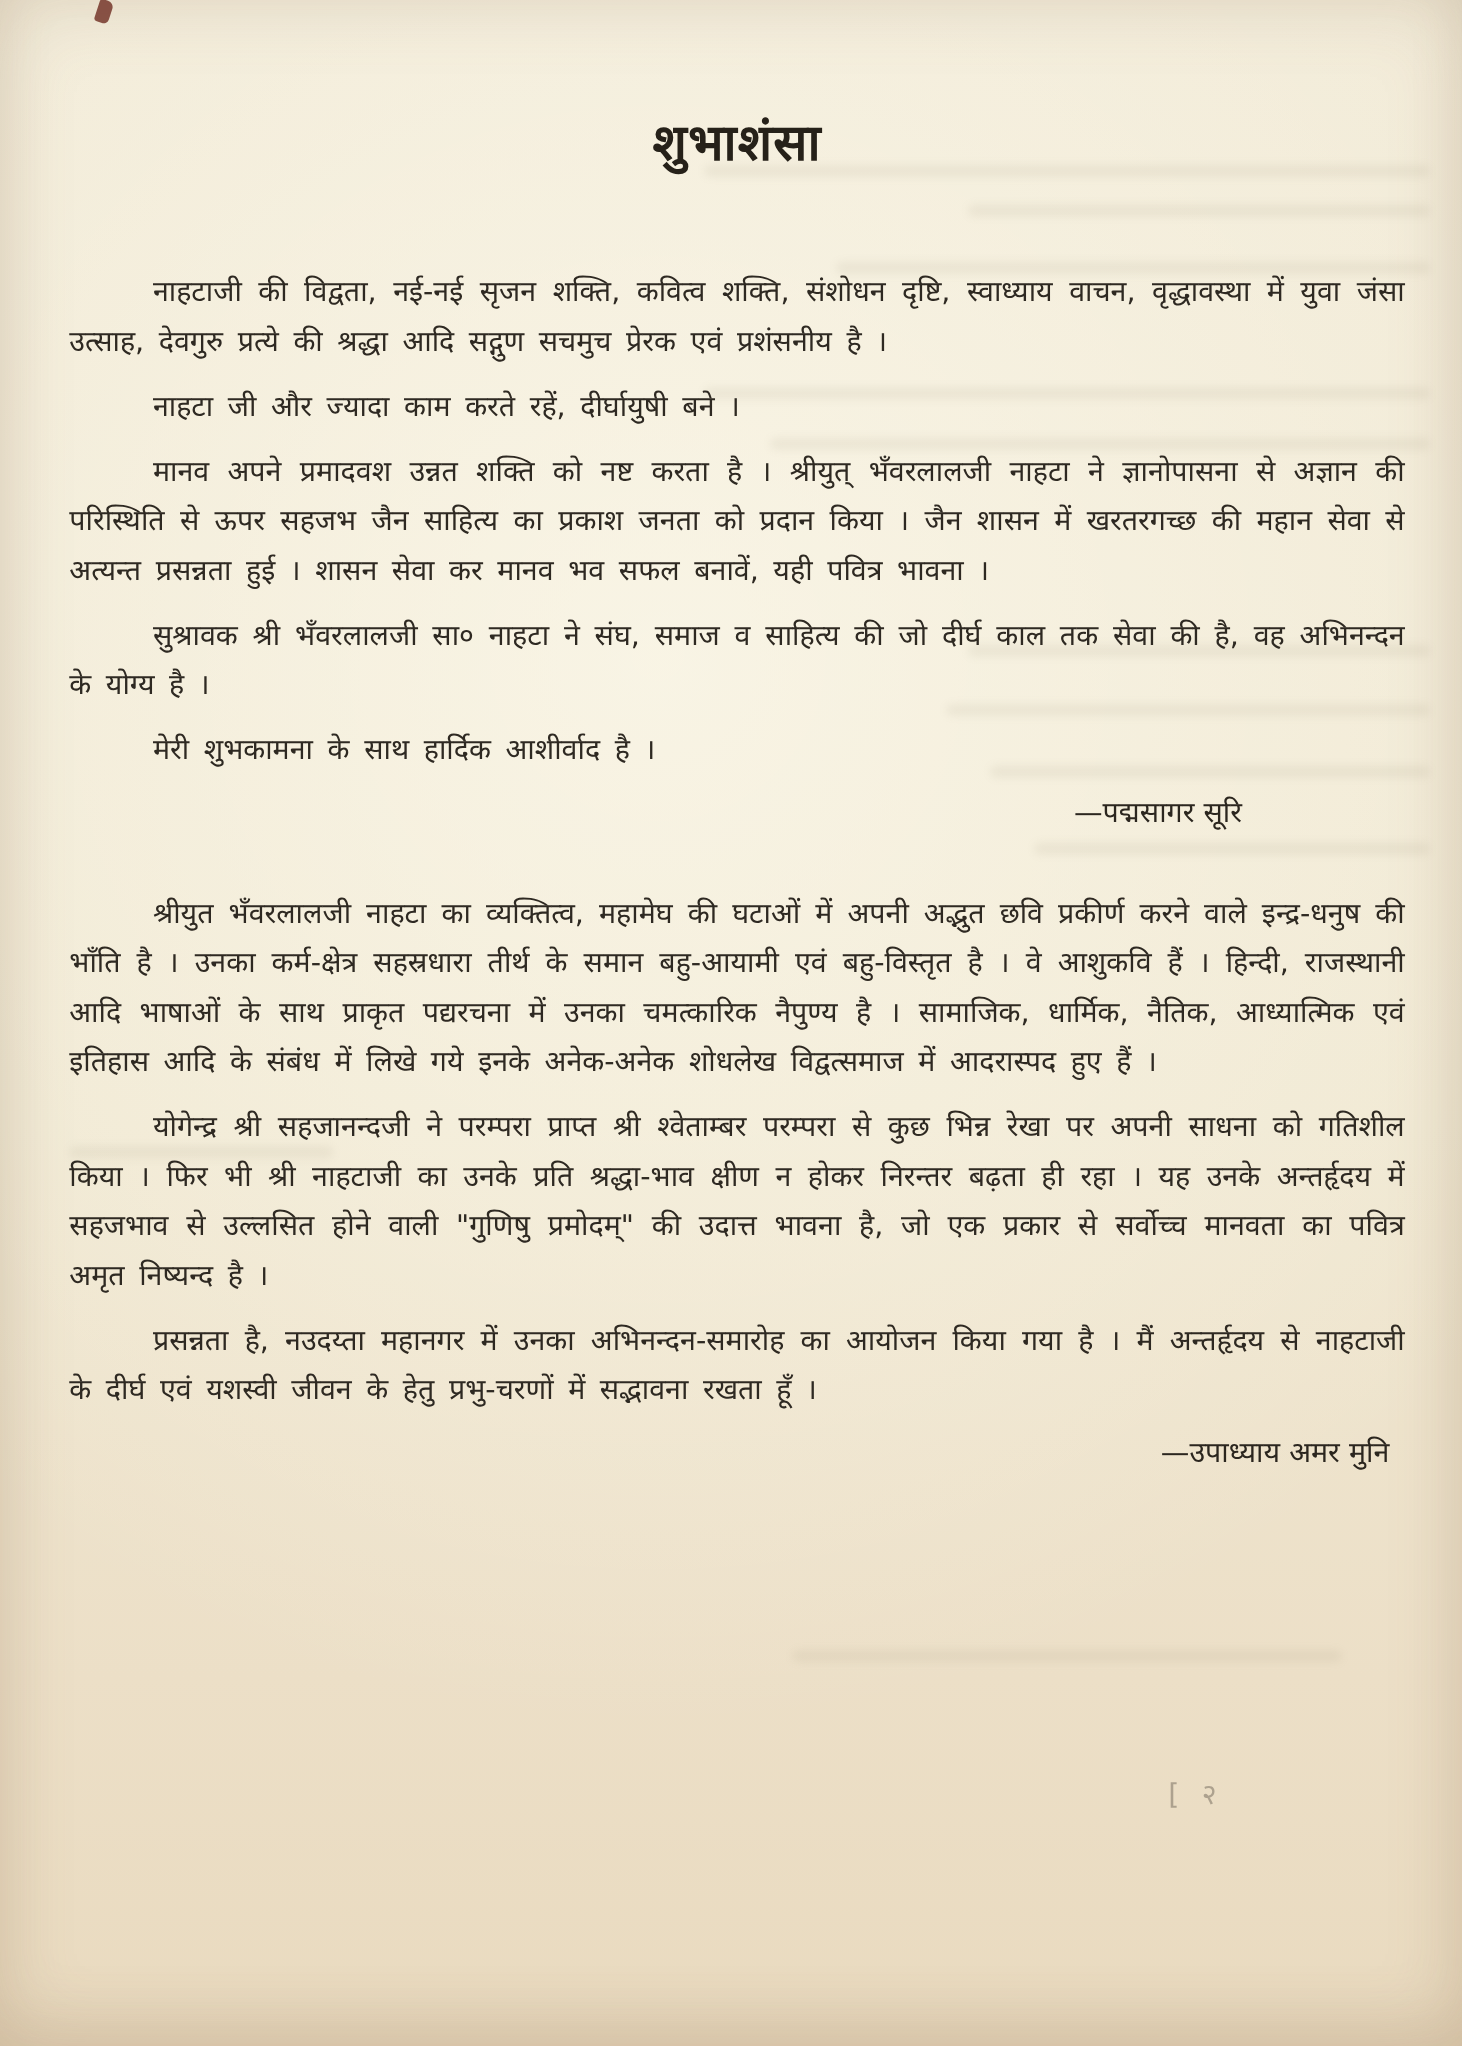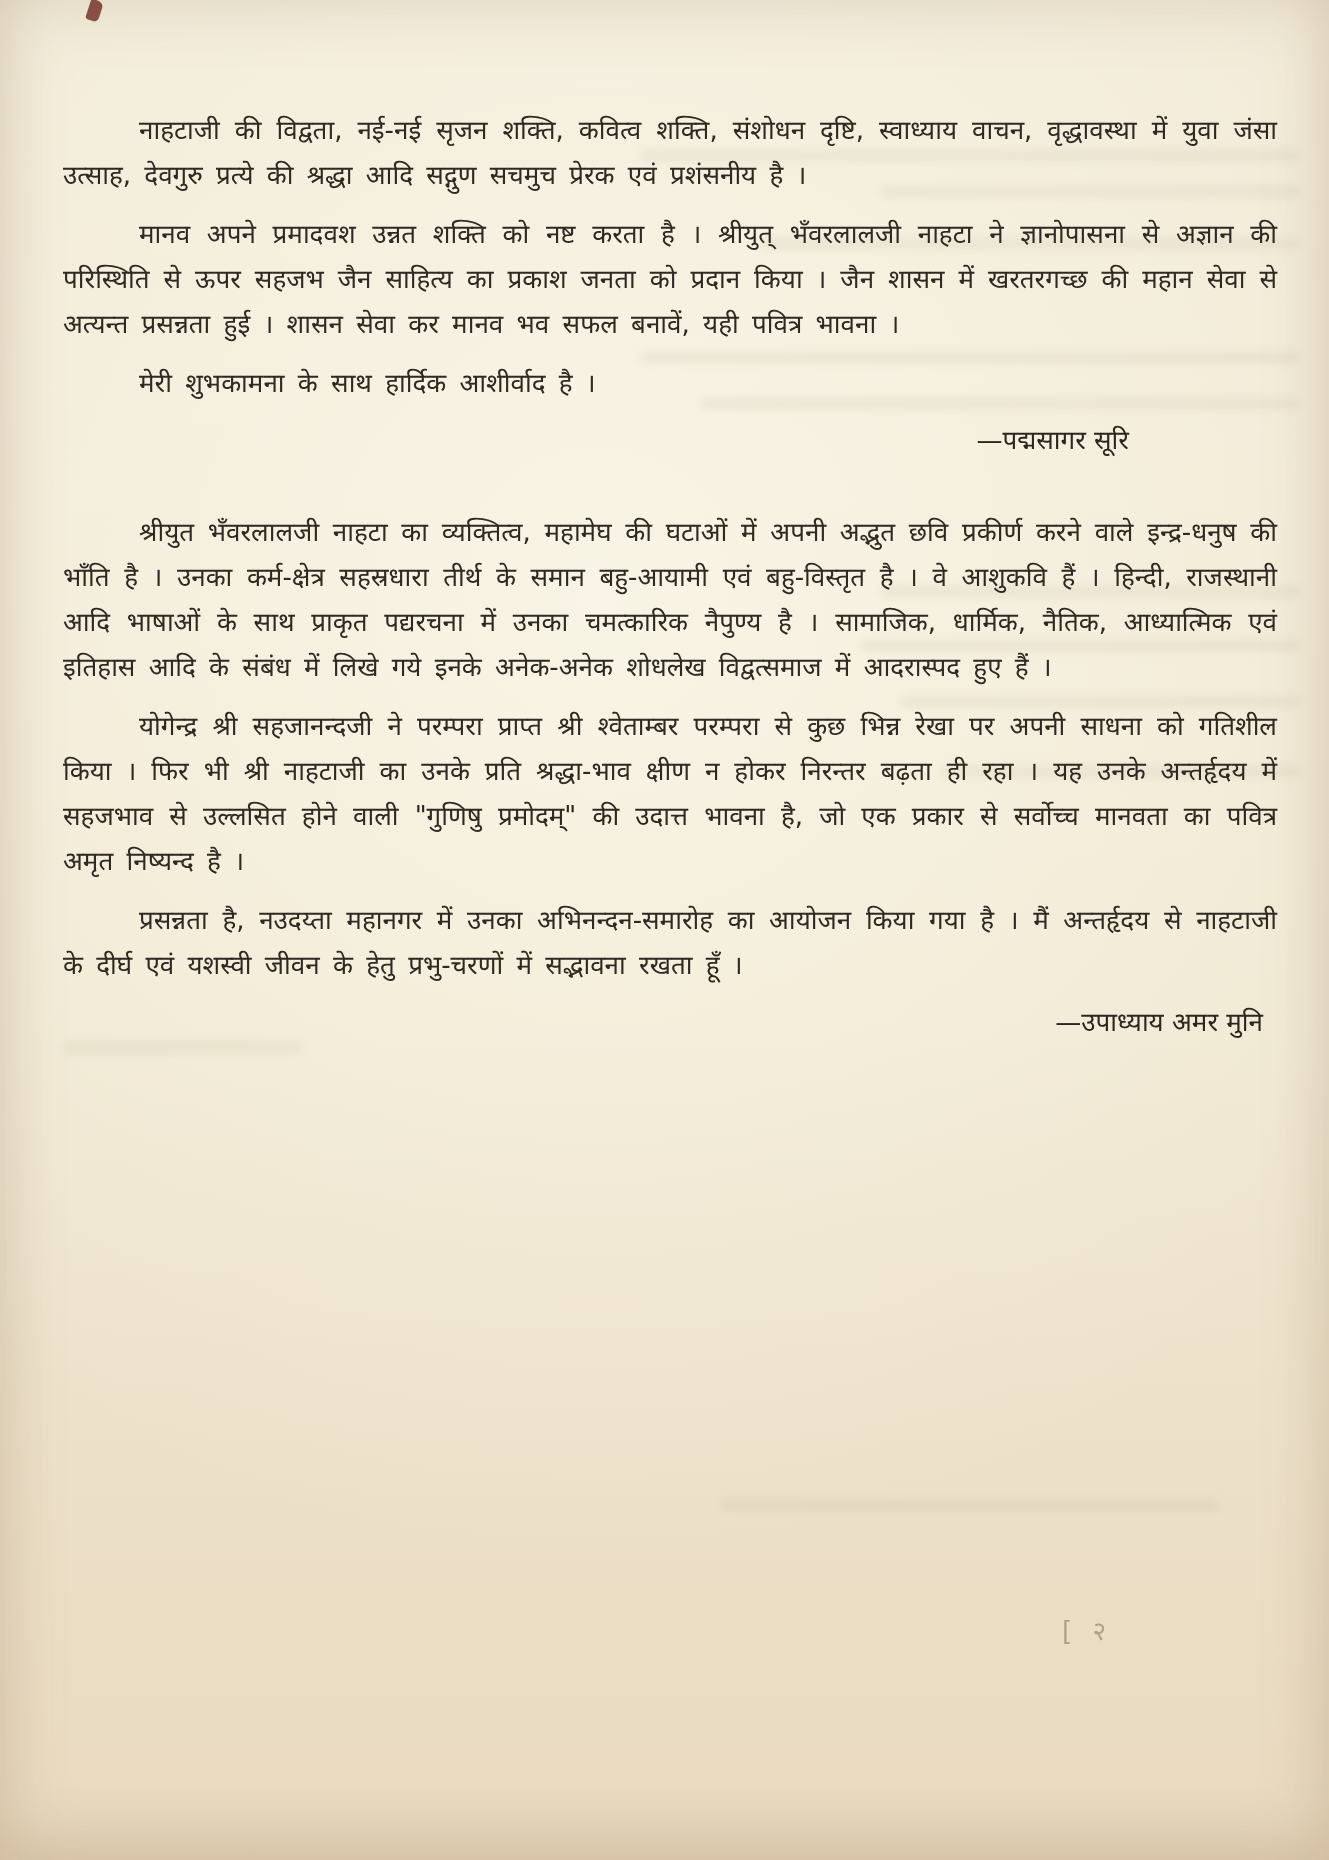--- a/index.html
+++ b/index.html
@@ -87,6 +87,7 @@
 
   <div class="content">
 
+    <h1 class="doc-title">शुभाशंसा</h1>
 
     <p class="para">नाहटाजी की विद्वता, नई-नई सृजन शक्ति, कवित्व शक्ति, संशोधन दृष्टि, स्वाध्याय वाचन, वृद्धावस्था में युवा जंसा उत्साह, देवगुरु प्रत्ये की श्रद्धा आदि सद्गुण सचमुच प्रेरक एवं प्रशंसनीय है ।</p>
 

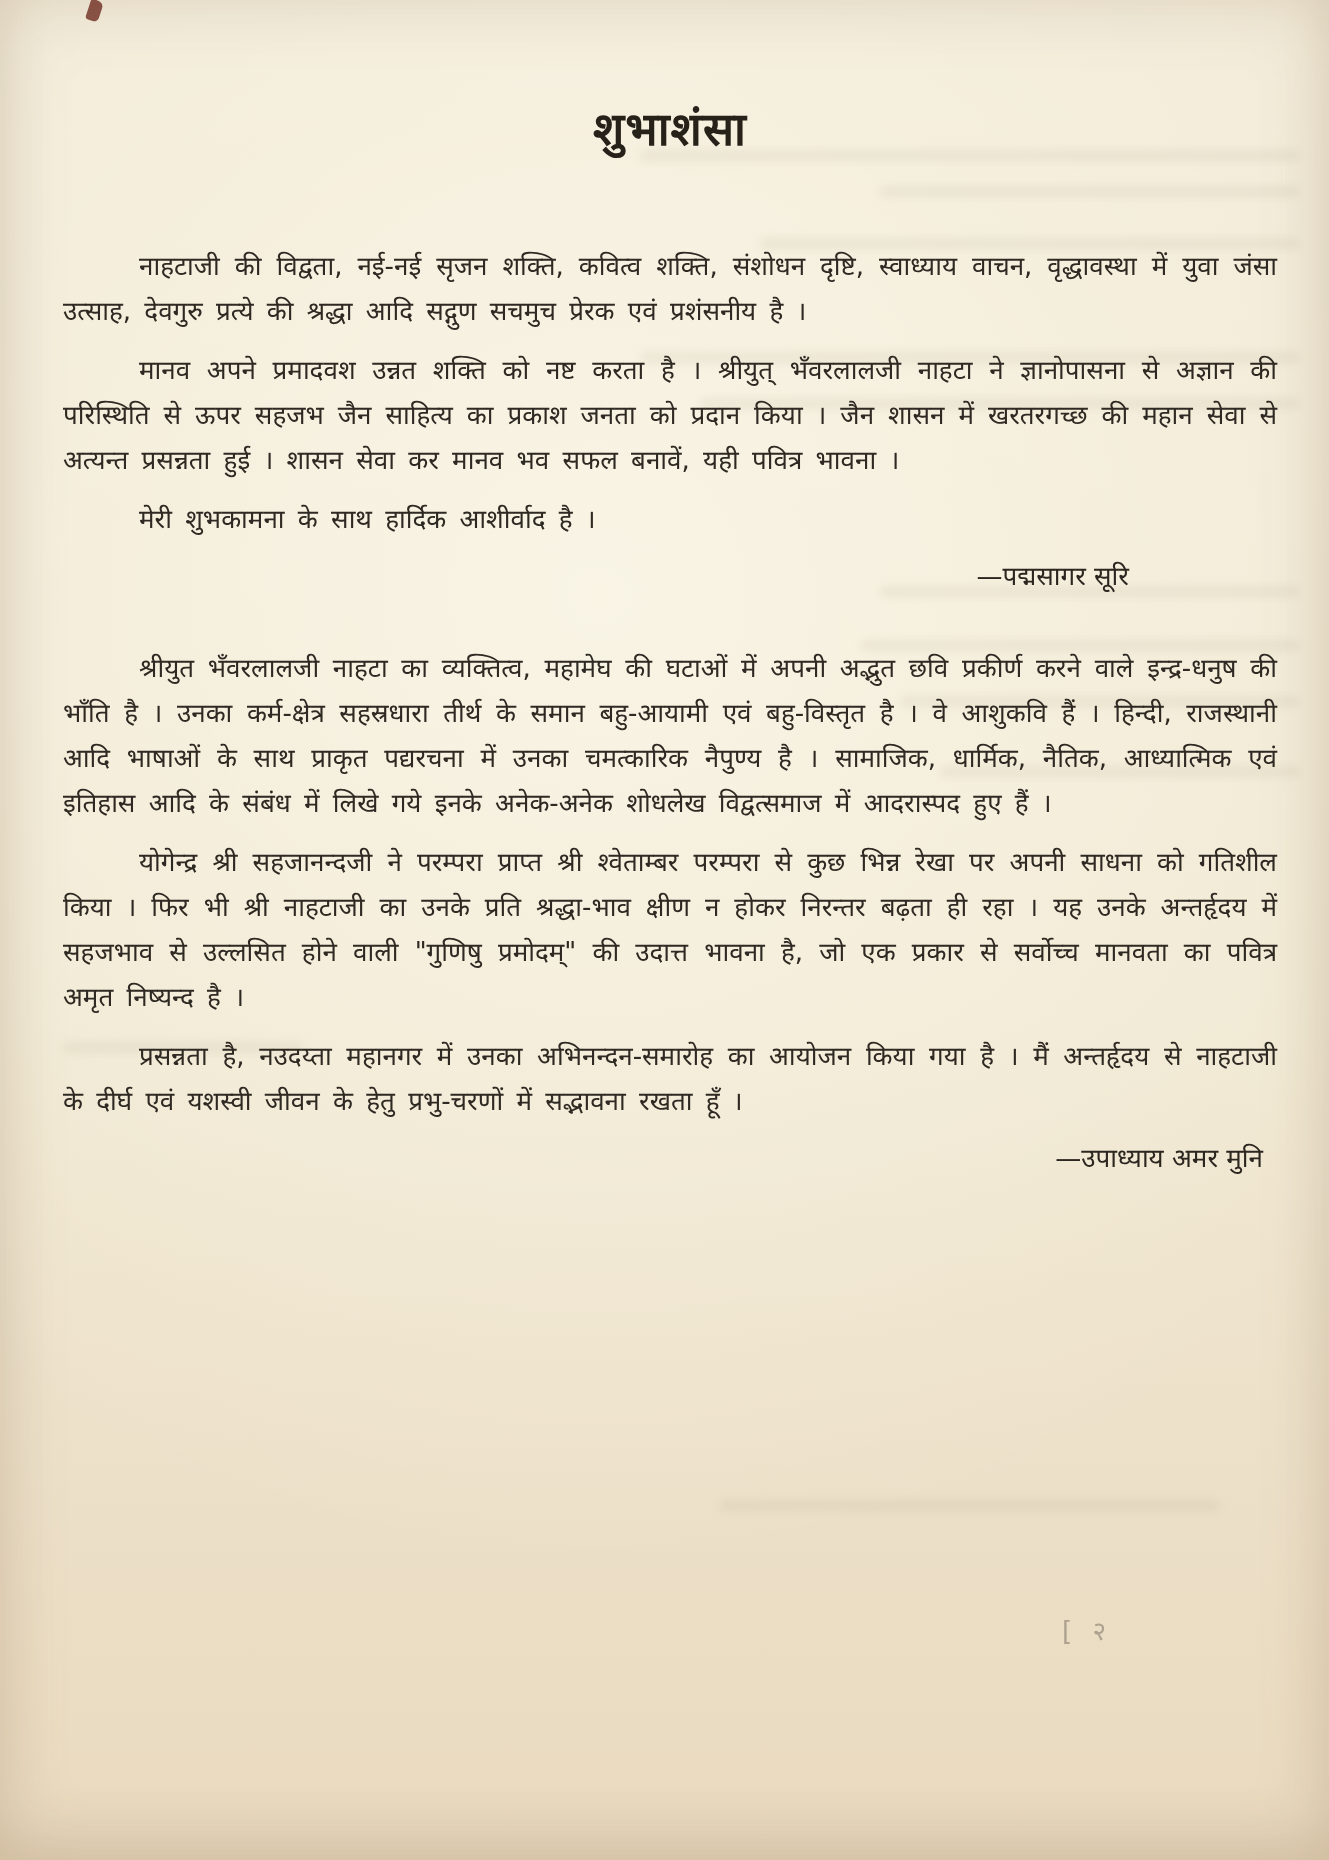--- a/index.html
+++ b/index.html
@@ -90,6 +90,7 @@
     <h1 class="doc-title">शुभाशंसा</h1>
 
     <p class="para">नाहटाजी की विद्वता, नई-नई सृजन शक्ति, कवित्व शक्ति, संशोधन दृष्टि, स्वाध्याय वाचन, वृद्धावस्था में युवा जंसा उत्साह, देवगुरु प्रत्ये की श्रद्धा आदि सद्गुण सचमुच प्रेरक एवं प्रशंसनीय है ।</p>
+    <p class="para gap-before">नाहटा जी और ज्यादा काम करते रहें, दीर्घायुषी बने ।</p>
 
     <p class="para">मानव अपने प्रमादवश उन्नत शक्ति को नष्ट करता है ।  श्रीयुत् भँवरलालजी नाहटा ने ज्ञानोपासना से अज्ञान की परिस्थिति से ऊपर सहजभ जैन साहित्य का प्रकाश जनता को प्रदान किया । जैन शासन में खरतरगच्छ की महान सेवा से अत्यन्त प्रसन्नता हुई ।  शासन सेवा कर मानव भव सफल बनावें, यही पवित्र भावना ।</p>
 

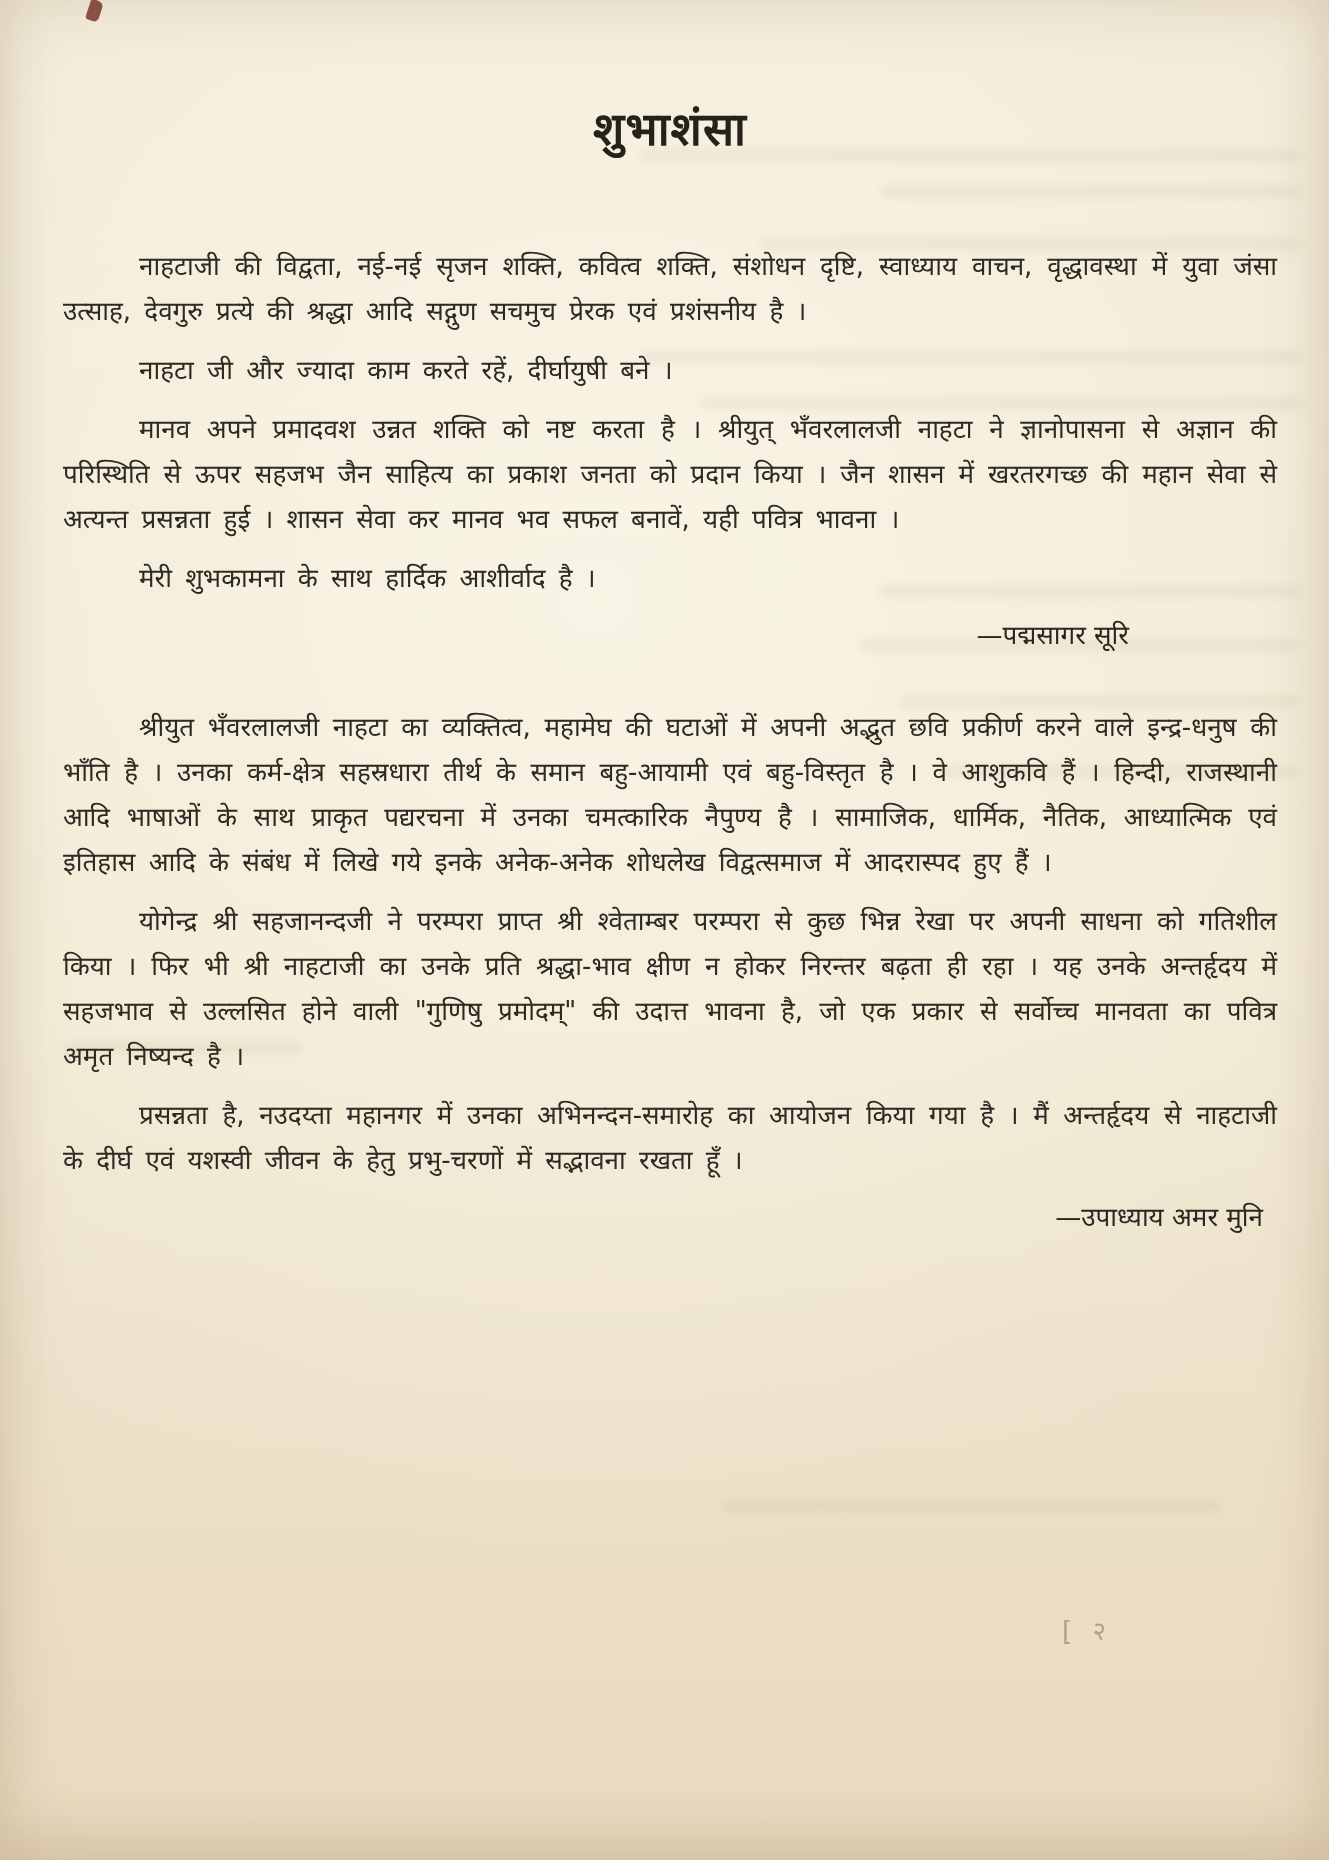--- a/index.html
+++ b/index.html
@@ -94,6 +94,7 @@
 
     <p class="para">मानव अपने प्रमादवश उन्नत शक्ति को नष्ट करता है ।  श्रीयुत् भँवरलालजी नाहटा ने ज्ञानोपासना से अज्ञान की परिस्थिति से ऊपर सहजभ जैन साहित्य का प्रकाश जनता को प्रदान किया । जैन शासन में खरतरगच्छ की महान सेवा से अत्यन्त प्रसन्नता हुई ।  शासन सेवा कर मानव भव सफल बनावें, यही पवित्र भावना ।</p>
 
+    <p class="para">सुश्रावक श्री भँवरलालजी सा० नाहटा ने संघ, समाज व साहित्य की जो दीर्घ काल तक सेवा की है, वह अभिनन्दन के योग्य है ।</p>
     <p class="para gap-before">मेरी शुभकामना के साथ हार्दिक आशीर्वाद है ।</p>
     <div class="sig offset-lg">—पद्मसागर सूरि</div>
 

